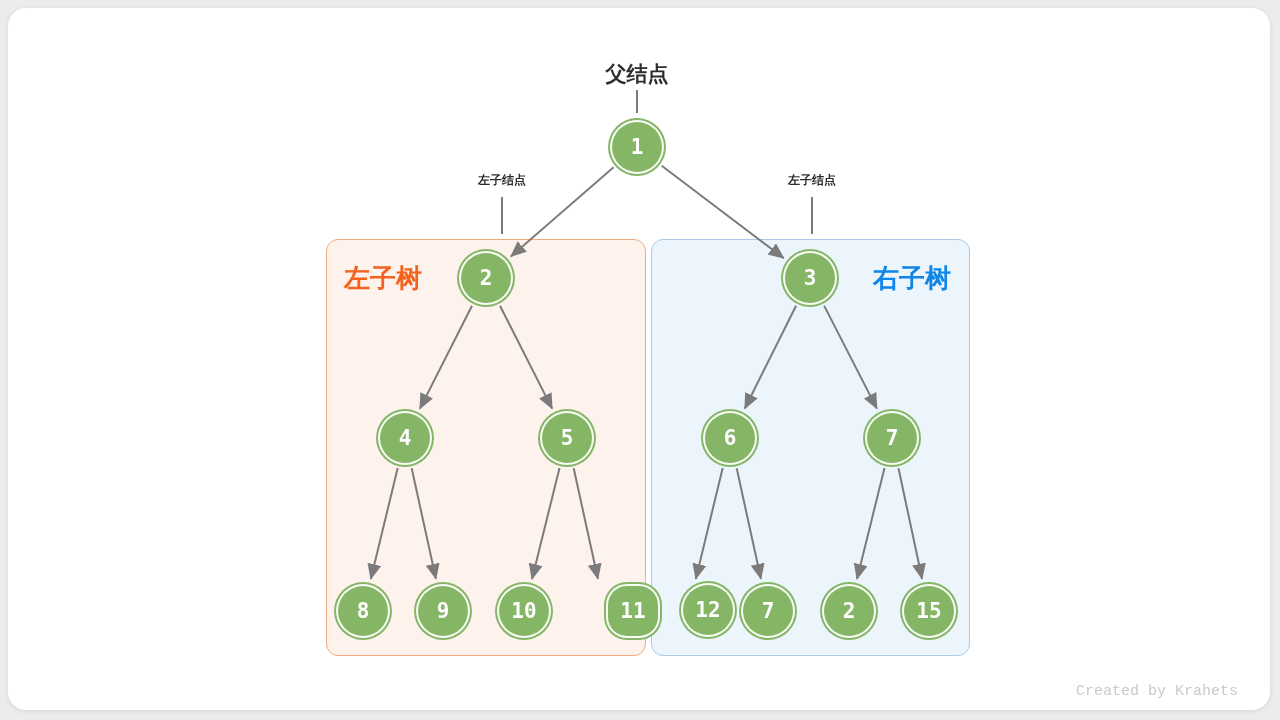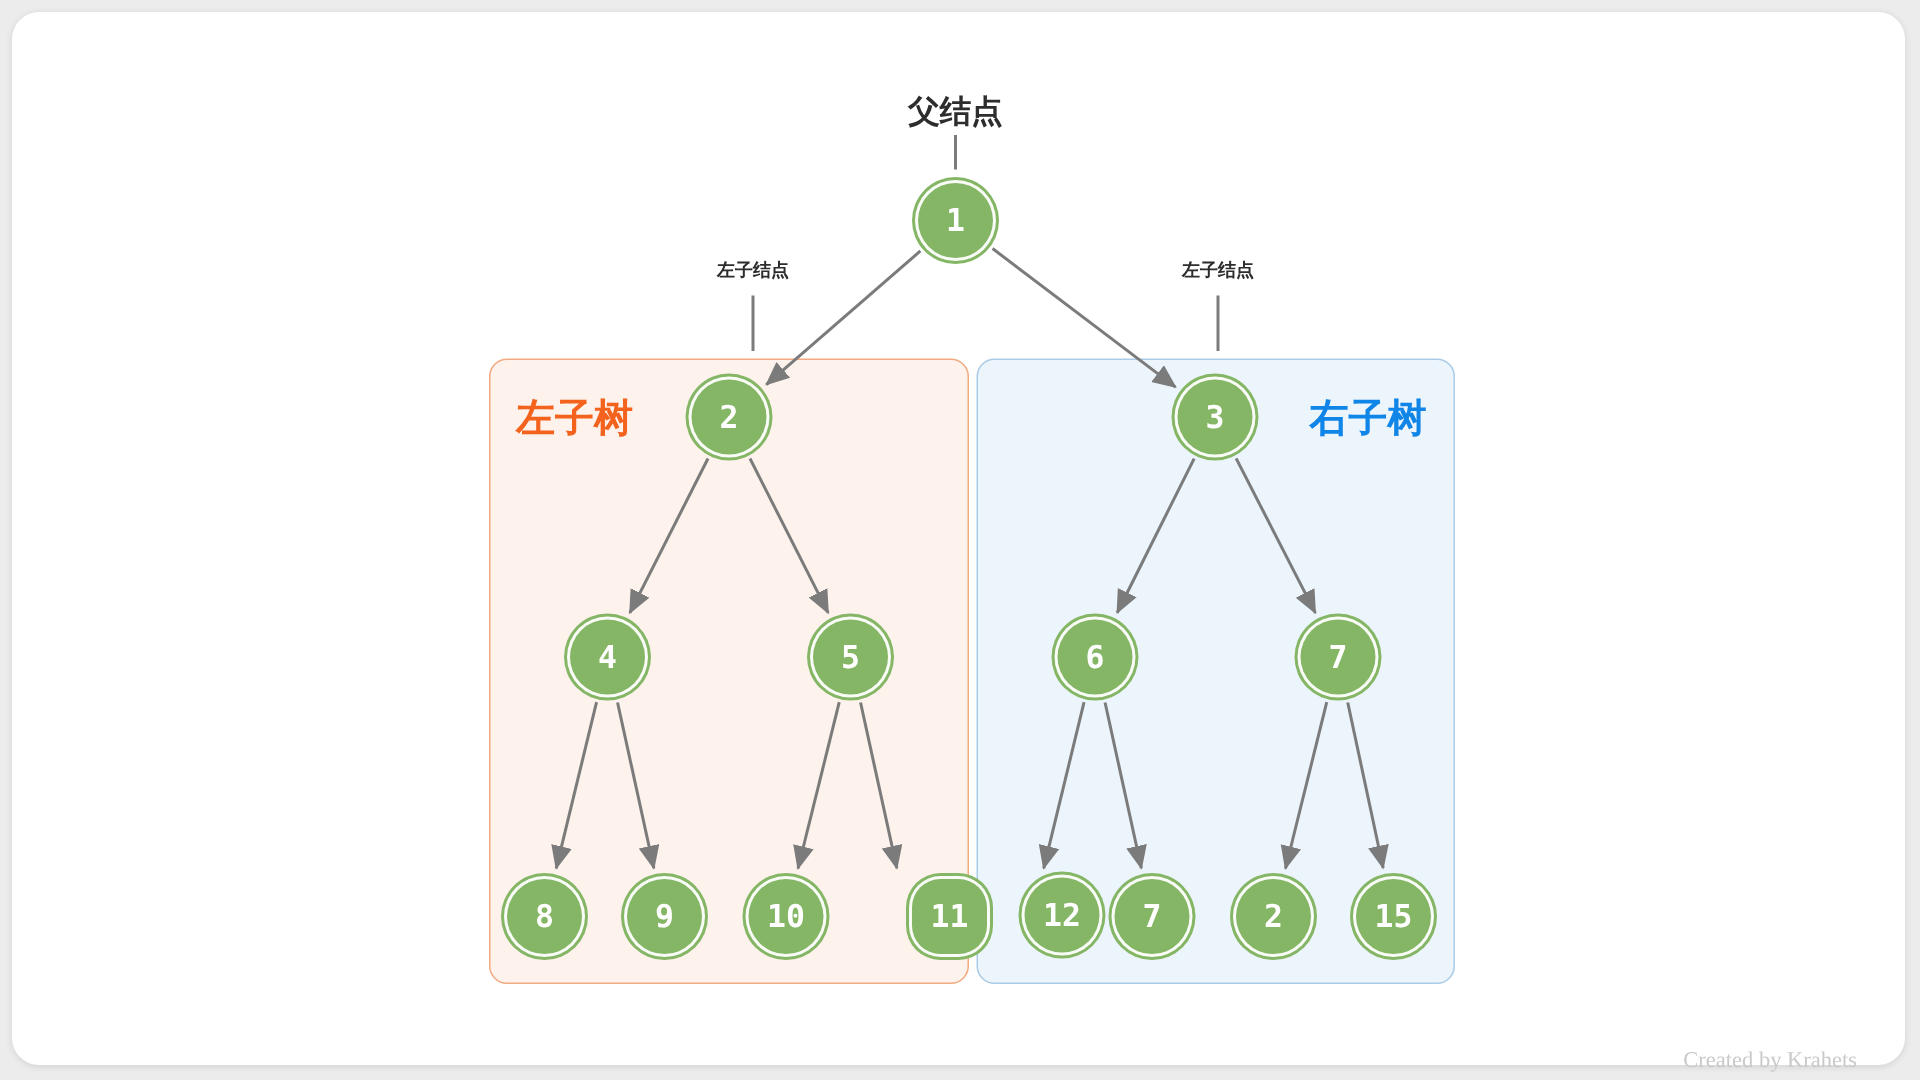--- a/index.html
+++ b/index.html
@@ -88,8 +88,8 @@
   .credit {
     position: absolute;
     right: 42px;
-    bottom: 4px;
-    font-family: Liberation Serif, serif;
+    bottom: 20px;
+    font-family: Liberation Mono, monospace;
     font-size: 15px;
     color: var(--credit-text, #c9c9c9);
     z-index: 5;

